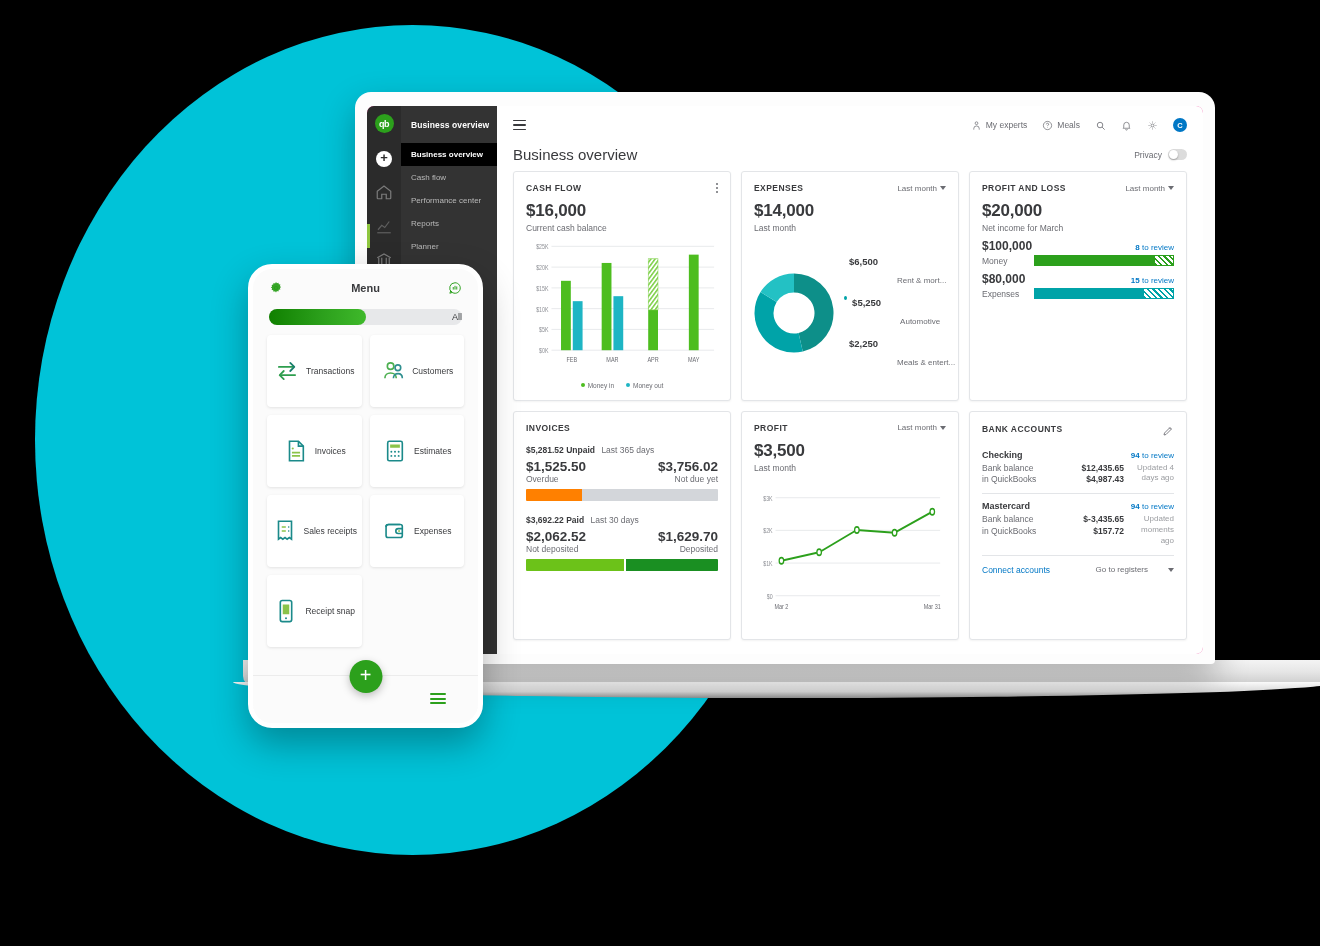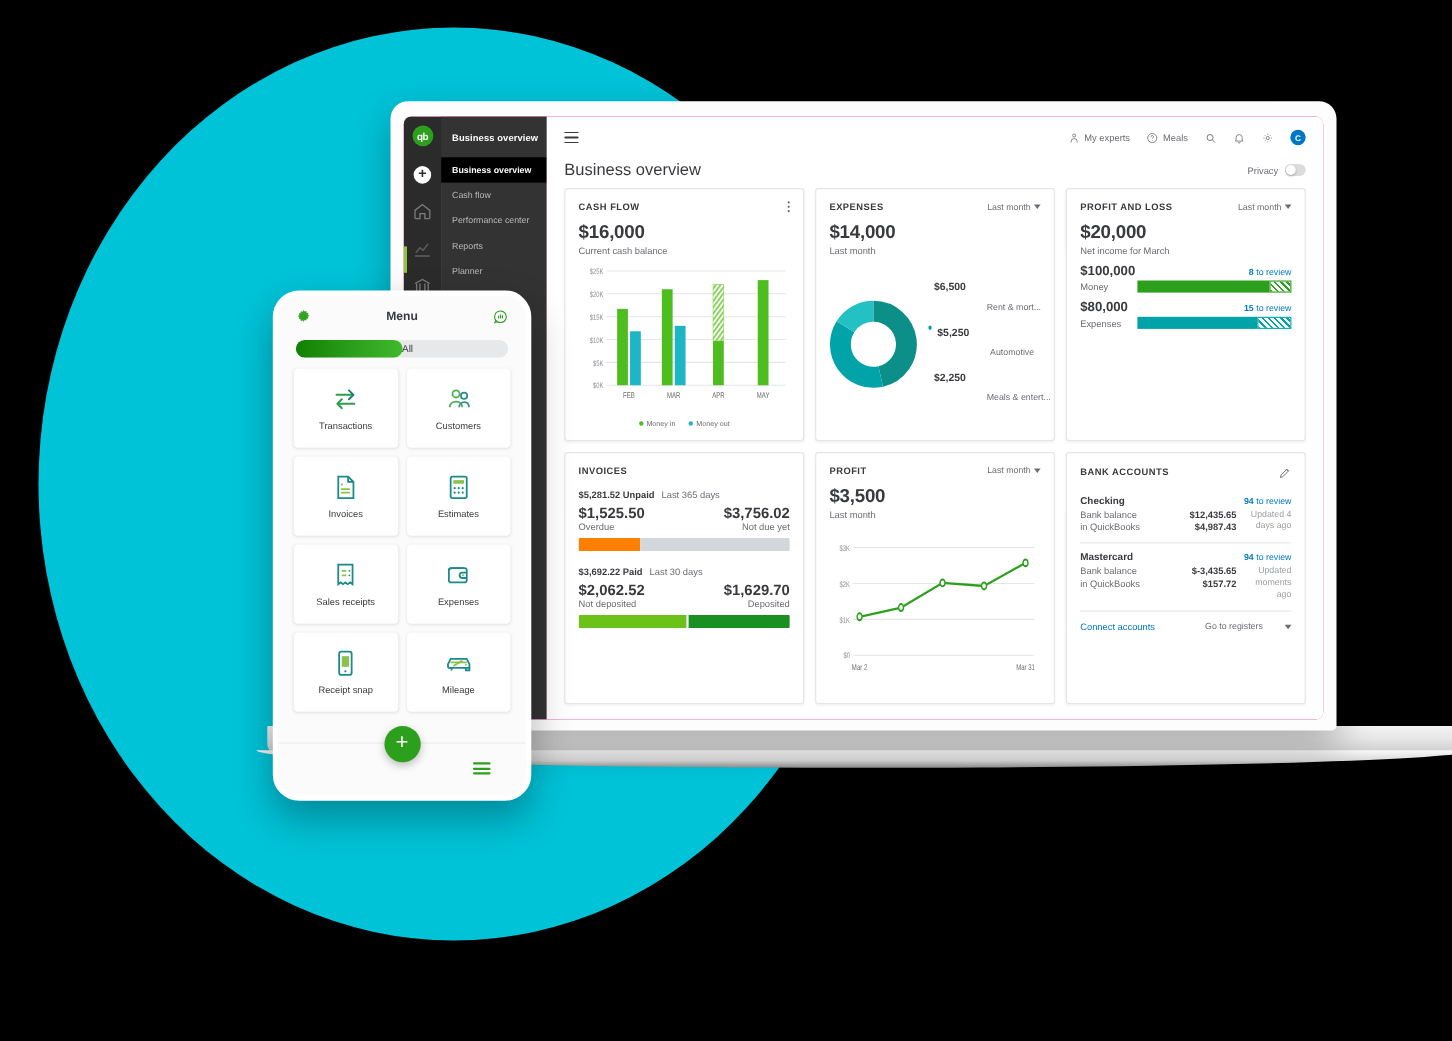--- a/index.html
+++ b/index.html
@@ -159,7 +159,7 @@
             display:flex; position:relative; }
   .ph-seg-fill{ width:50%; height:100%; border-radius:9px;
                 background:linear-gradient(90deg,#108000 0%,#2ca01c 55%,#3fb92b 100%); }
-  .ph-seg-lab{ position:absolute; right:0; width:50%; text-align:left; font-size:9px;
+  .ph-seg-lab{ position:absolute; right:0; width:50%; text-align:right; font-size:9px;
                color:#393a3d; line-height:16px; }
   .ph-grid { flex:1; display:grid; grid-template-columns:1fr 1fr; gap:8px;
              padding:10px 14px 6px 14px; align-content:start; }

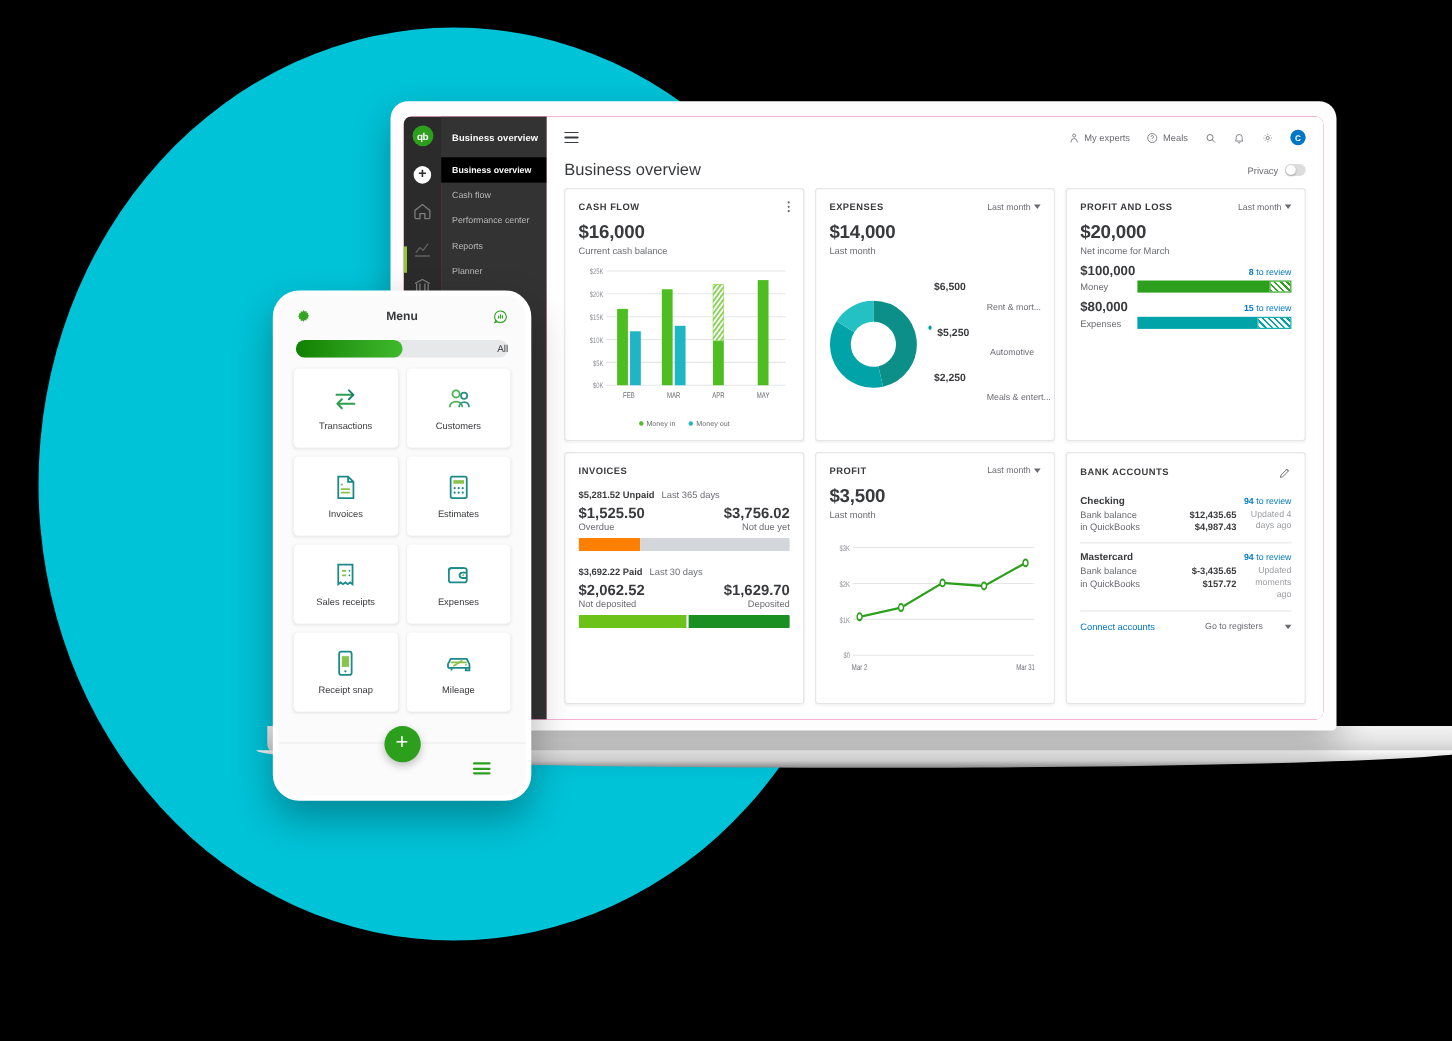--- a/index.html
+++ b/index.html
@@ -164,7 +164,7 @@
   .ph-grid { flex:1; display:grid; grid-template-columns:1fr 1fr; gap:8px;
              padding:10px 14px 6px 14px; align-content:start; }
   .tile { background:#fff; border-radius:4px; box-shadow:0 1px 3px rgba(0,0,0,.10);
-          display:flex; flex-direction:column; align-items:center; justify-content:center;
+          display:flex; flex-direction:row; align-items:center; justify-content:center;
           gap:6px; height:72px; }
   .tile svg { width:26px; height:26px; display:block; }
   .tile-lab { font-size:8.5px; color:#393a3d; }

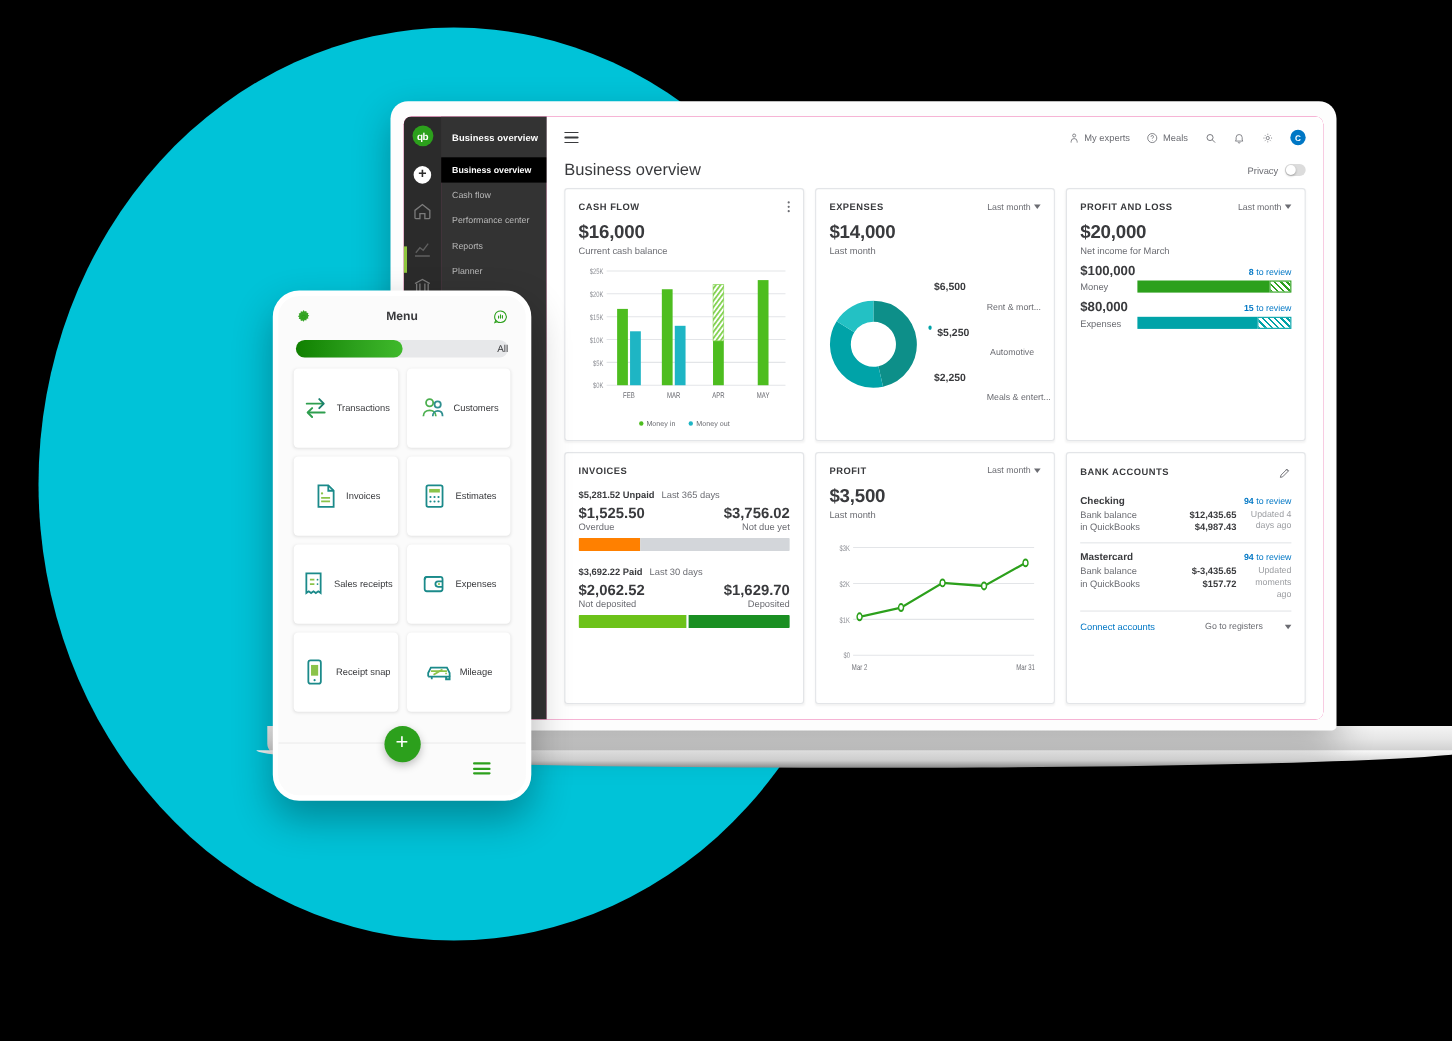--- a/index.html
+++ b/index.html
@@ -670,16 +670,6 @@
         <span class="tile-lab">Receipt snap</span>
       </div>
 
-      <div class="tile">
-        <svg viewBox="0 0 32 32" fill="none" stroke="#1b8a8a" stroke-width="2">
-          <path d="M4 21v-4l3-6h18l3 6v4"></path>
-          <path d="M4 21h24v3h-4v-3M8 24v-3H4"></path>
-          <path d="M7 15h18" stroke="#8bc34a"></path>
-          <path d="M10 19l10-6" stroke="#8bc34a"></path>
-          <circle cx="24" cy="17.5" r="1" fill="#8bc34a" stroke="none"></circle>
-        </svg>
-        <span class="tile-lab">Mileage</span>
-      </div>
     </div>
 
     <div class="ph-foot">

